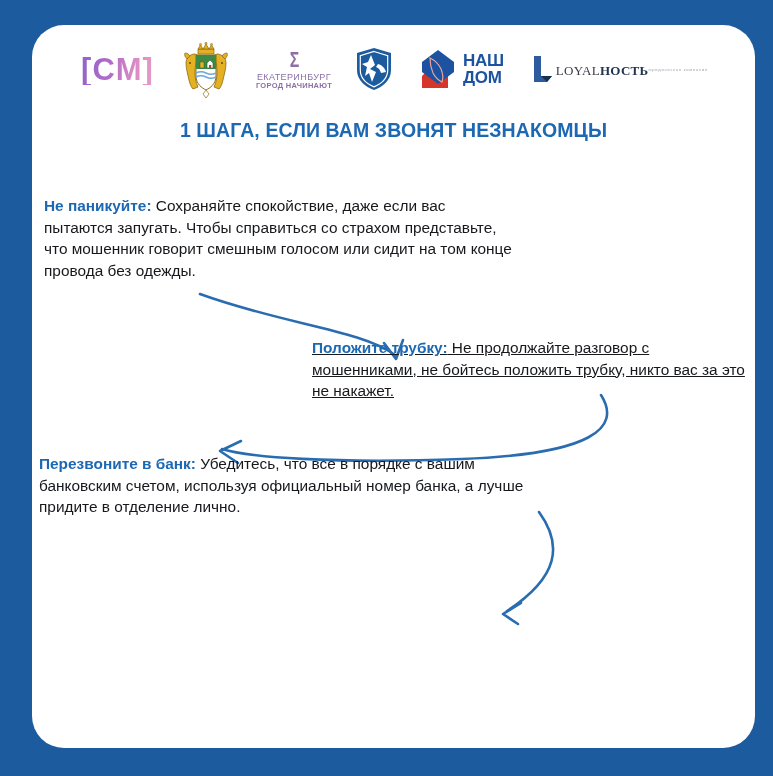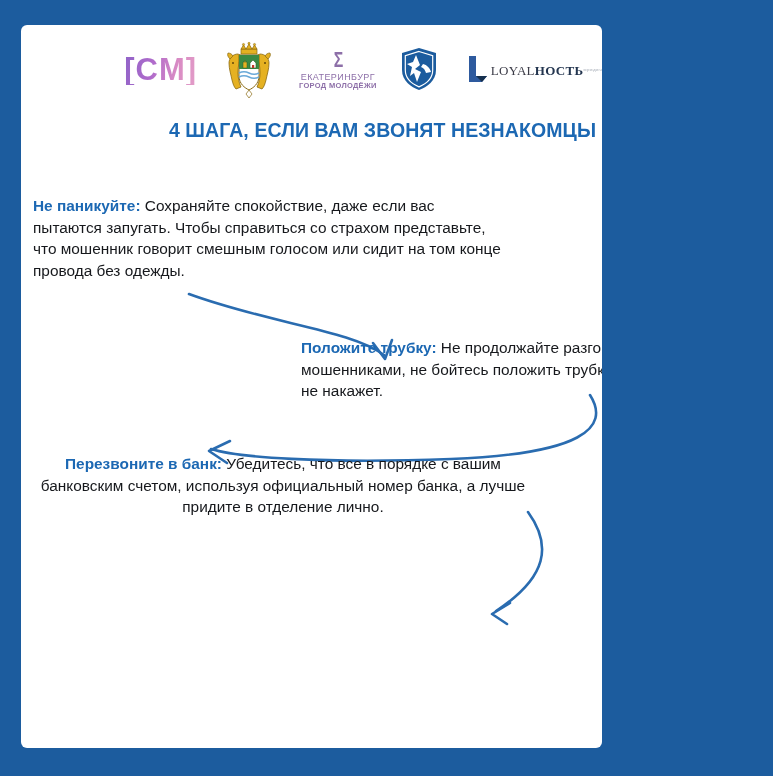--- a/index.html
+++ b/index.html
@@ -23,12 +23,12 @@
   }
   .card {
     position: absolute;
-    left: 21px;
+    left: 32px;
     top: 25px;
-    width: 581px;
+    width: 723px;
     height: 723px;
     background: #FFFFFF;
-    border-radius: 6px;
+    border-radius: 32px;
     box-sizing: border-box;
     overflow: hidden;
   }

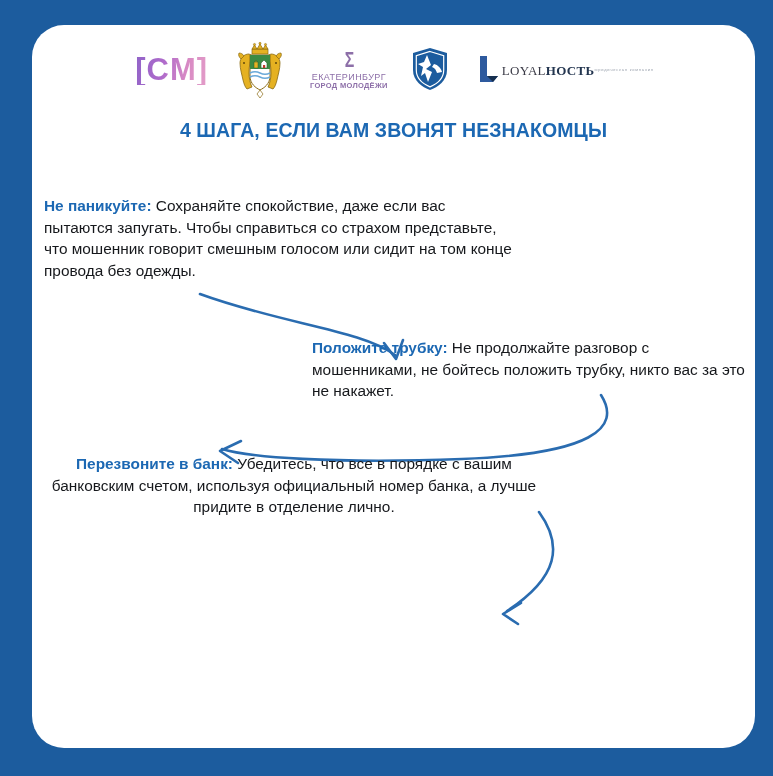--- a/index.html
+++ b/index.html
@@ -229,6 +229,17 @@
         </svg>
       </div>
 
+      <div class="logo logo-nashdom">
+        <svg width="42" height="46" viewBox="0 0 42 46">
+          <path d="M6 30 l13 -13 13 13 v12 H6 z" fill="#D6352B"></path>
+          <path d="M6 16 l16 -12 16 12 v10 L22 38 6 26 z" fill="#1C52A0"></path>
+          <path d="M14 12 q8 4 11 11 q3 7 1 13 q-6 -3 -9 -9 q-3 -7 -3 -15 z" fill="none" stroke="#E8A4A0" stroke-width="1.2"></path>
+        </svg>
+        <div class="txt">
+          <span>НАШ</span>
+          <span>ДОМ</span>
+        </div>
+      </div>
 
       <div class="logo">
         <div class="logo-loyal">

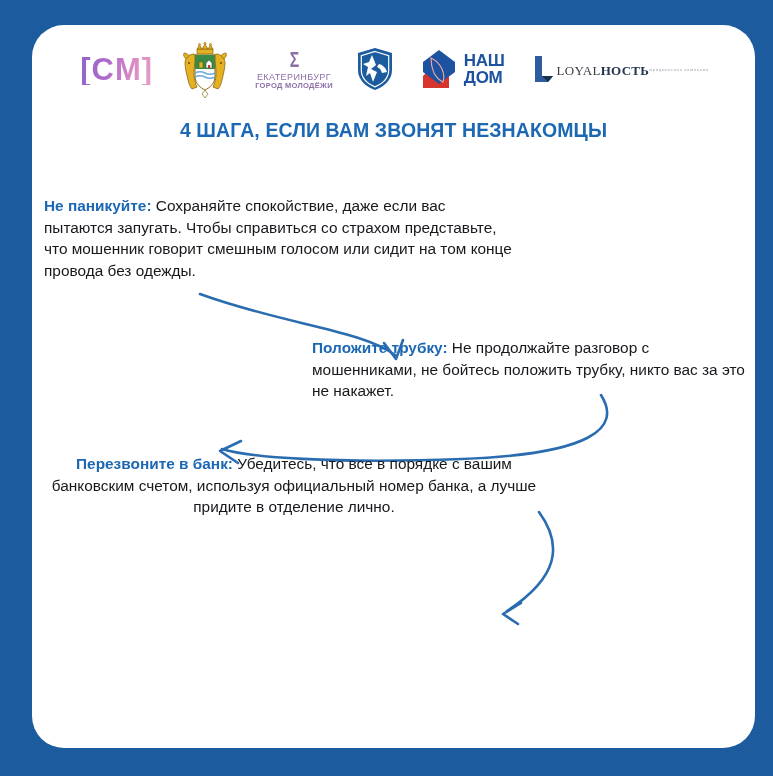--- a/index.html
+++ b/index.html
@@ -216,7 +216,7 @@
         <div class="logo-ekb">
           <span class="mark">Σ</span>
           <span class="l1">ЕКАТЕРИНБУРГ</span>
-          <span class="l2">ГОРОД МОЛОДЁЖИ</span>
+          <span class="l2">ГОРОД НАЧИНАЮТ</span>
         </div>
       </div>
 

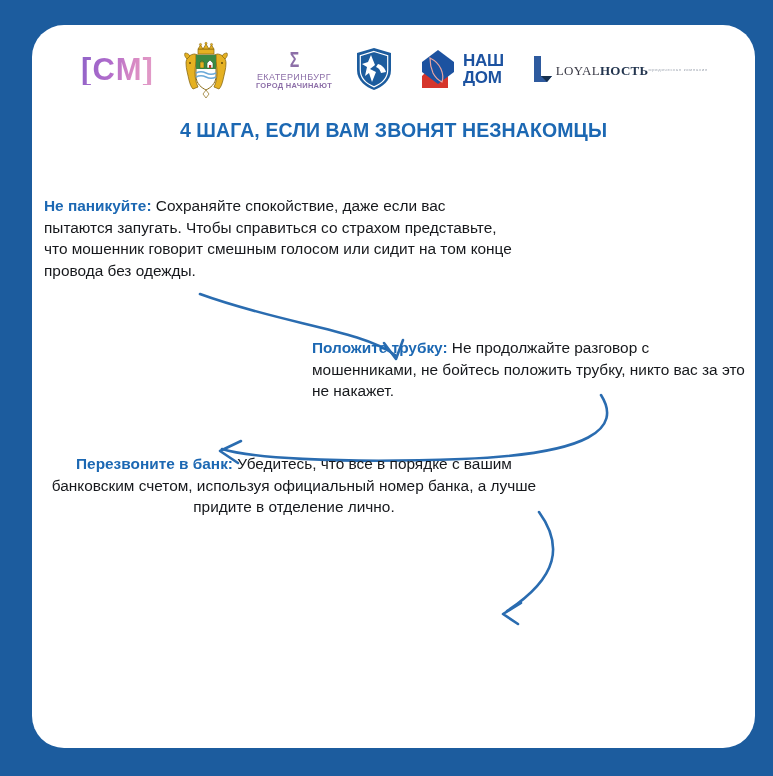--- a/index.html
+++ b/index.html
@@ -255,7 +255,7 @@
     </div>
 
     <div class="title">
-      <div>4 ШАГА, ЕСЛИ ВАМ ЗВОНЯТ НЕЗНАКОМЦЫ</div>
+      <div>1 ШАГА, ЕСЛИ ВАМ ЗВОНЯТ НЕЗНАКОМЦЫ</div>
     </div>
 
     <svg class="arrows" viewBox="0 0 723 723">

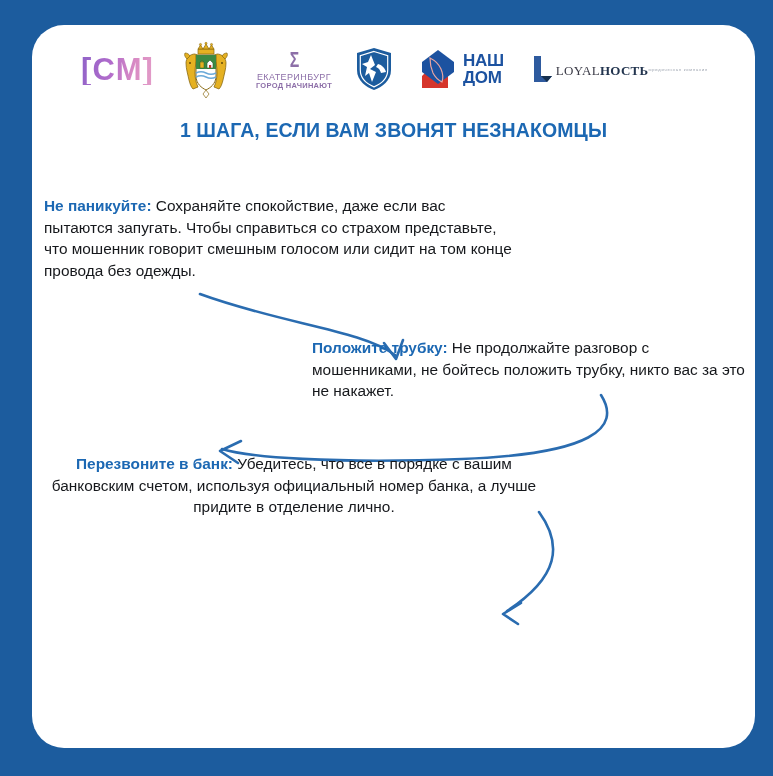--- a/index.html
+++ b/index.html
@@ -157,7 +157,7 @@
     margin-top: 48px;
   }
   #step-1 { left: 12px;  top: 170px; width: 470px; }
-  #step-2 { left: 280px; top: 312px; width: 440px; }
+  #step-2 { left: 280px; top: 312px; width: 440px; text-decoration: underline; }
   #step-3 { left: 7px;   top: 428px; width: 510px; text-align: center; }
   #step-4 { left: 182px; top: 578px; width: 530px; }
 

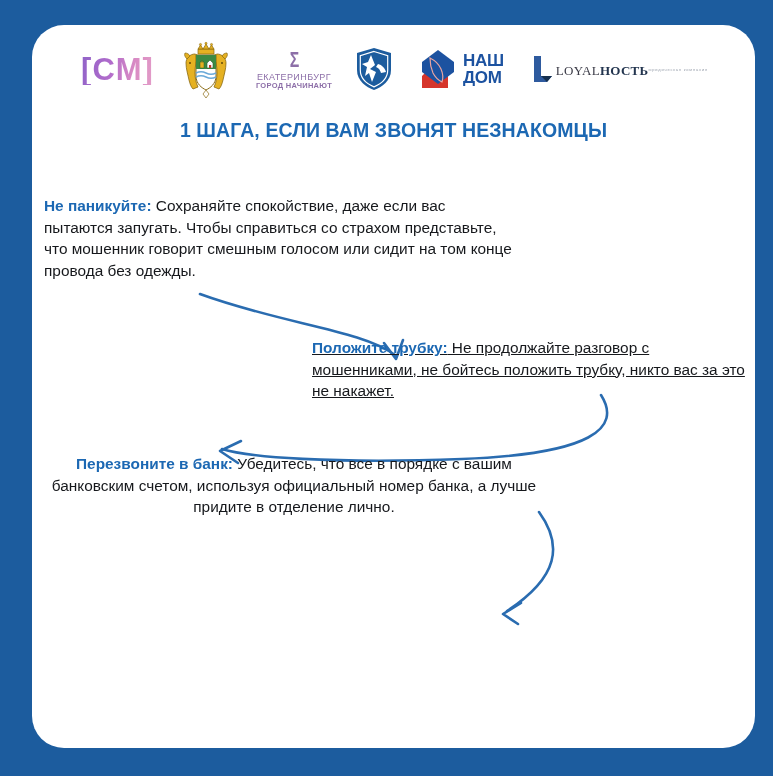--- a/index.html
+++ b/index.html
@@ -158,7 +158,7 @@
   }
   #step-1 { left: 12px;  top: 170px; width: 470px; }
   #step-2 { left: 280px; top: 312px; width: 440px; text-decoration: underline; }
-  #step-3 { left: 7px;   top: 428px; width: 510px; text-align: center; }
+  #step-3 { left: 7px;   top: 428px; width: 510px; }
   #step-4 { left: 182px; top: 578px; width: 530px; }
 
   

